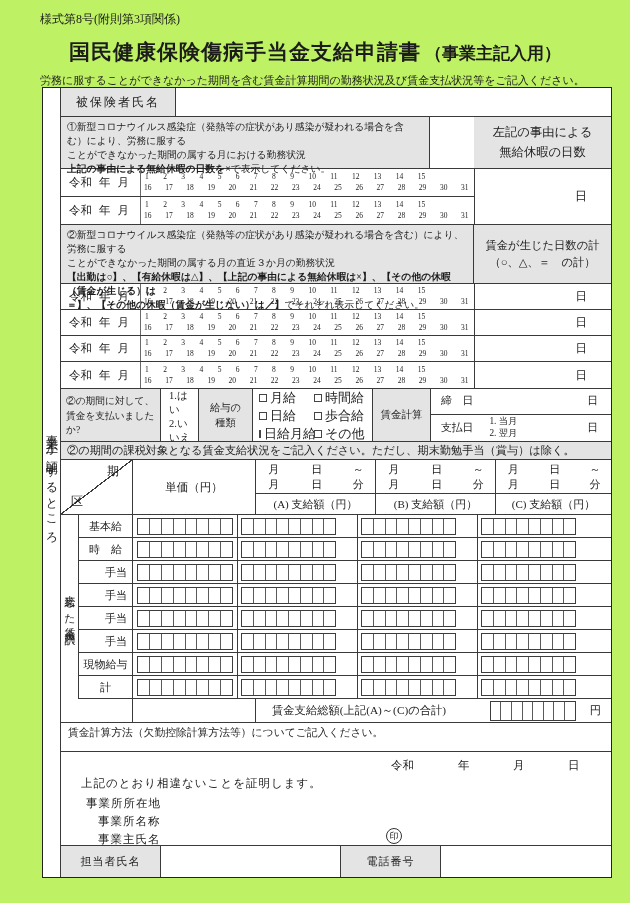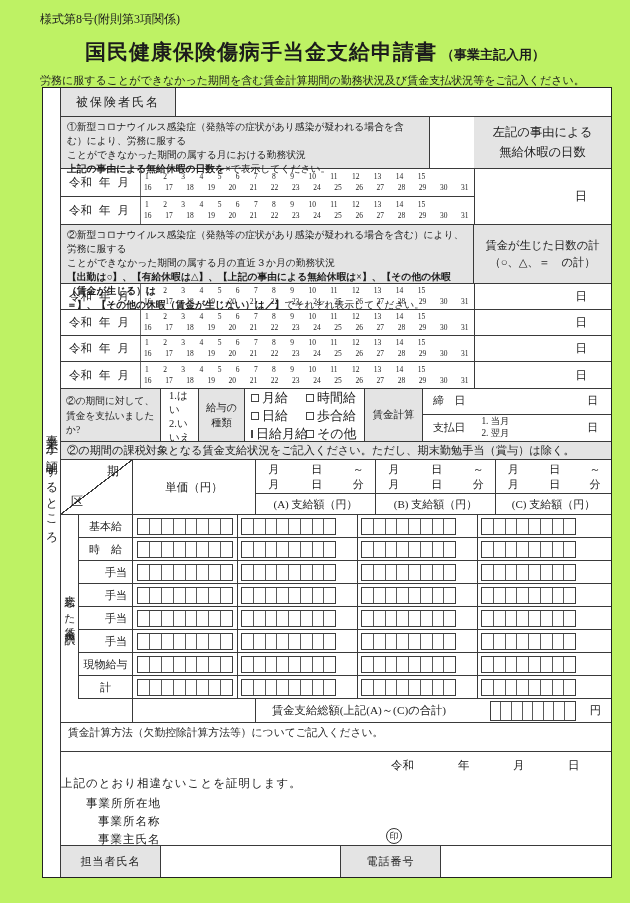--- a/index.html
+++ b/index.html
@@ -8,7 +8,7 @@
   .meta{position:absolute;left:40px;top:11px;font-size:12px;}
   .title-line{position:absolute;left:0;top:38px;width:630px;text-align:center;white-space:nowrap;}
   .title-main{font-size:21px;font-weight:bold;letter-spacing:1px;}
-  .title-sub{font-size:13px;font-weight:bold;}
+  .title-sub{font-size:17px;font-weight:bold;}
   .instr{position:absolute;left:40px;top:73px;font-size:11px;}
 
   .form{position:absolute;left:42px;top:87px;width:570px;height:791px;border:1.4px solid #222;display:flex;box-sizing:border-box;background:#fff;}

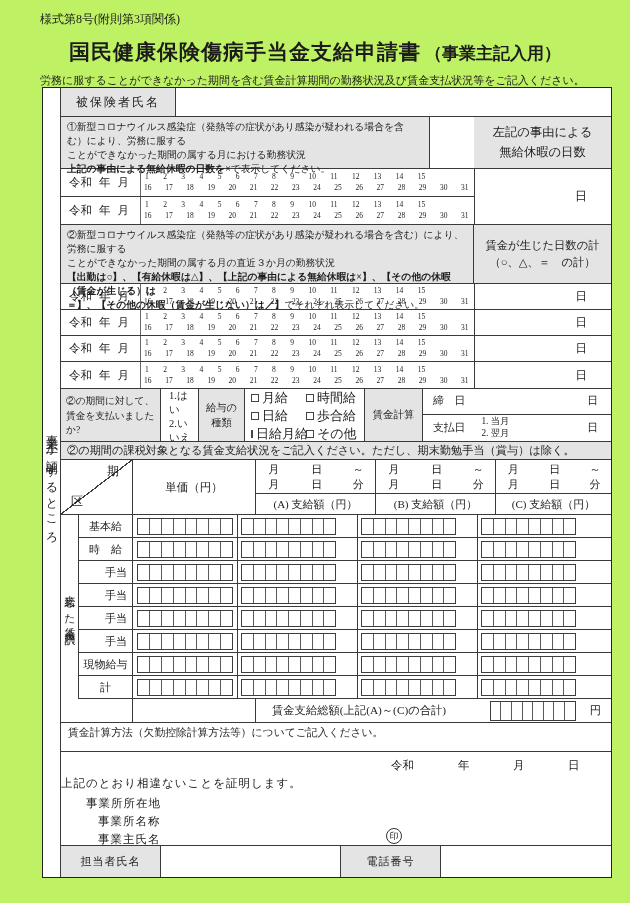--- a/index.html
+++ b/index.html
@@ -58,7 +58,7 @@
   .q-row{height:53px;display:flex;}
   .q-question{width:100px;padding:5px 4px 0 5px;font-size:9.7px;line-height:1.5;}
   .q-opts{width:38px;display:flex;flex-direction:column;justify-content:space-evenly;padding-left:8px;font-size:10.5px;}
-  .q-type{width:46px;display:flex;flex-direction:column;align-items:center;justify-content:center;font-size:10.3px;line-height:1.5;}
+  .q-type{width:54px;display:flex;flex-direction:column;align-items:center;justify-content:center;font-size:10.3px;line-height:1.5;}
   .q-checks{width:120px;display:grid;grid-template-columns:55px 1fr;align-content:space-evenly;padding-left:6px;font-size:13px;}
   .chk{display:flex;align-items:center;white-space:nowrap;}
   .cbx{display:inline-block;width:8px;height:8px;border:1px solid #444;margin-right:3px;background:#fff;}

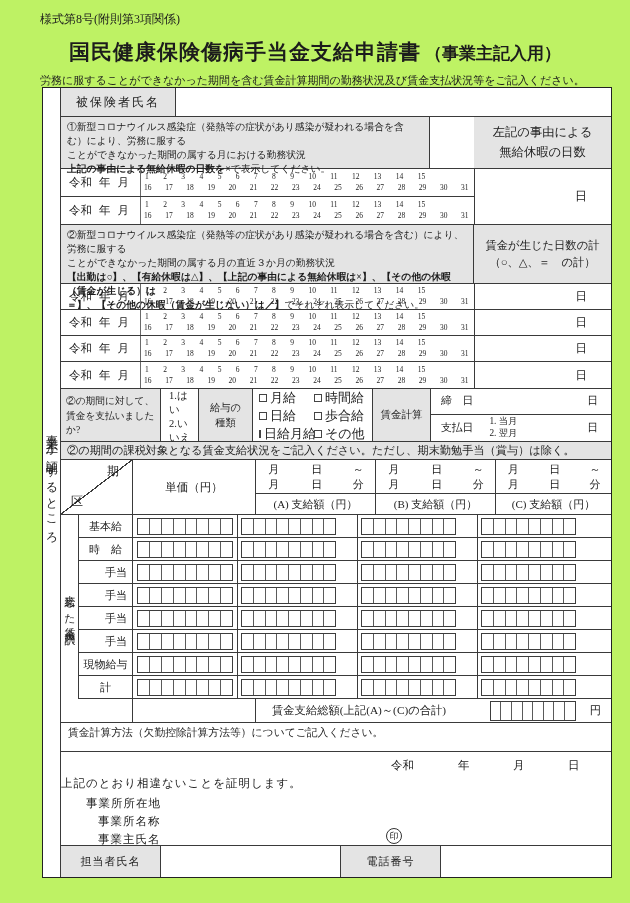--- a/index.html
+++ b/index.html
@@ -123,7 +123,7 @@
   .cert{height:96px;position:relative;font-size:11.5px;}
   .cert .dateline span{position:absolute;top:6px;}
   .cert .d-era{left:330px;} .cert .d-y{left:397px;} .cert .d-m{left:452px;} .cert .d-d{left:507px;}
-  .cert .stmt{position:absolute;left:0;top:24px;letter-spacing:1px;}
+  .cert .stmt{position:absolute;left:20px;top:24px;letter-spacing:1px;}
   .cert .addr{position:absolute;left:25px;top:44px;letter-spacing:1px;}
   .cert .offc{position:absolute;left:37px;top:62px;letter-spacing:1px;}
   .cert .ownr{position:absolute;left:37px;top:80px;letter-spacing:1px;}

